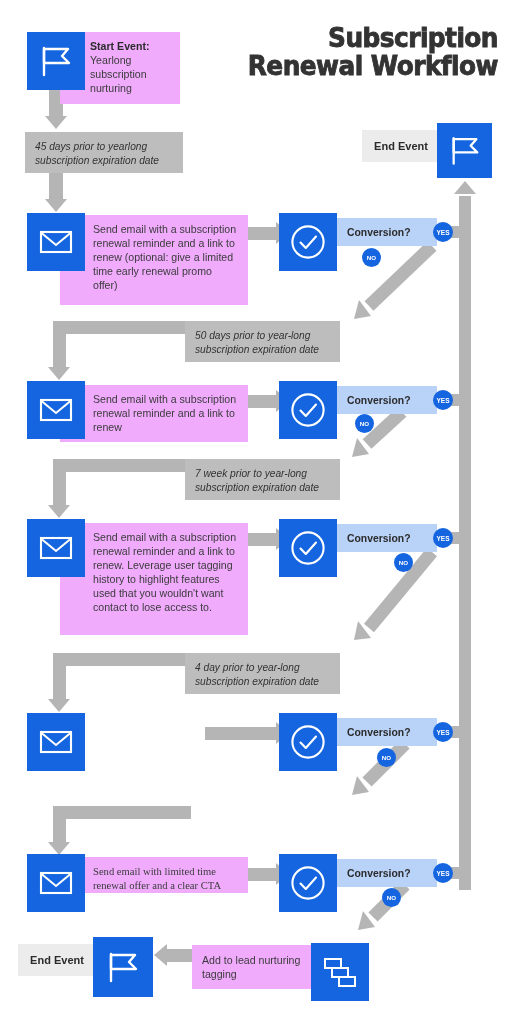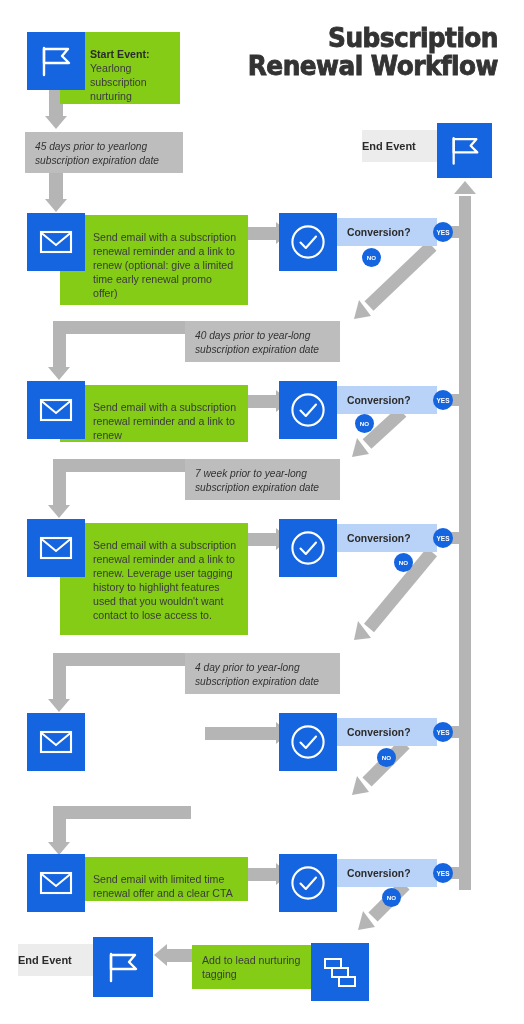--- a/index.html
+++ b/index.html
@@ -48,11 +48,11 @@
   
   .panel {
     position: absolute;
-    background: #84cc16;
+    background: #f0abfc;
     color: #3b3b3b;
     font-size: 10.6px;
     line-height: 1.32;
-    padding: 16px 9px 8px 10px;
+    padding: 8px 9px 8px 10px;
     box-sizing: border-box;
     z-index: 3;
   }

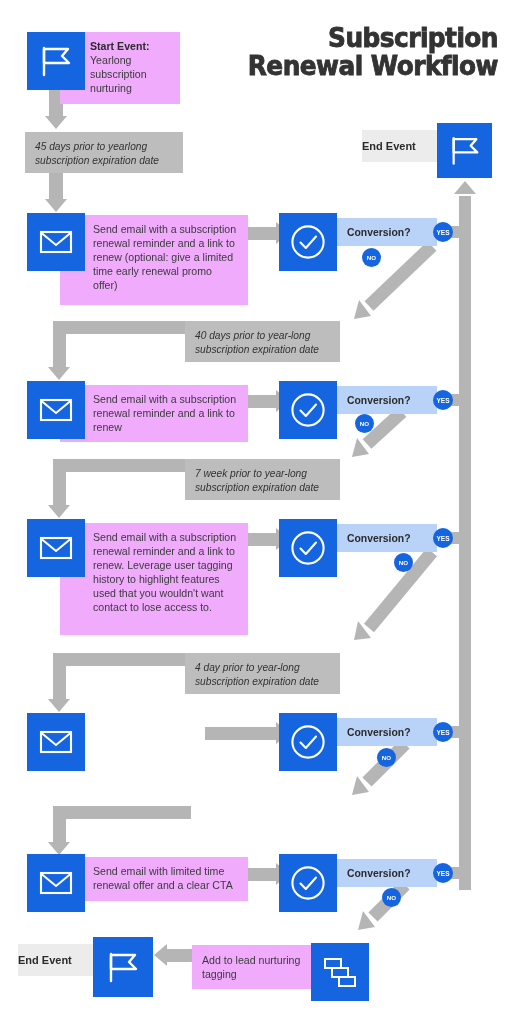--- a/index.html
+++ b/index.html
@@ -94,6 +94,7 @@
     font-size: 11px;
     display: flex;
     align-items: center;
+    justify-content: center;
     box-sizing: border-box;
     z-index: 3;
   }

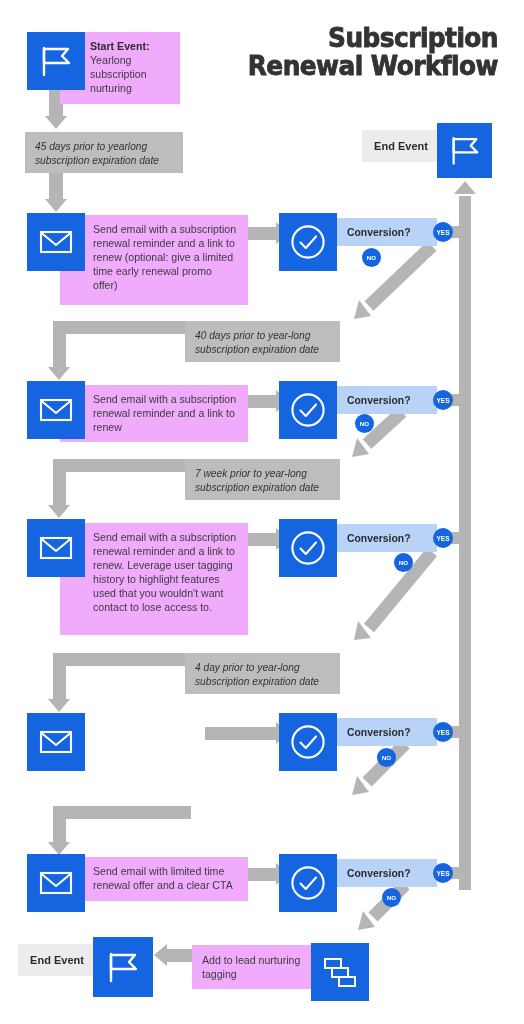--- a/index.html
+++ b/index.html
@@ -211,7 +211,7 @@
   </div>
 
   <div class="timing" style="left:185px; top:321px; width:155px; height:41px;">
-    <span>40 days prior to year-long subscription expiration date</span>
+    <span>50 days prior to year-long subscription expiration date</span>
   </div>
   <div class="conn" style="left:53px; top:321px; width:138px; height:13px;"></div>
   <div class="conn" style="left:53px; top:321px; width:13px; height:50px;"></div>

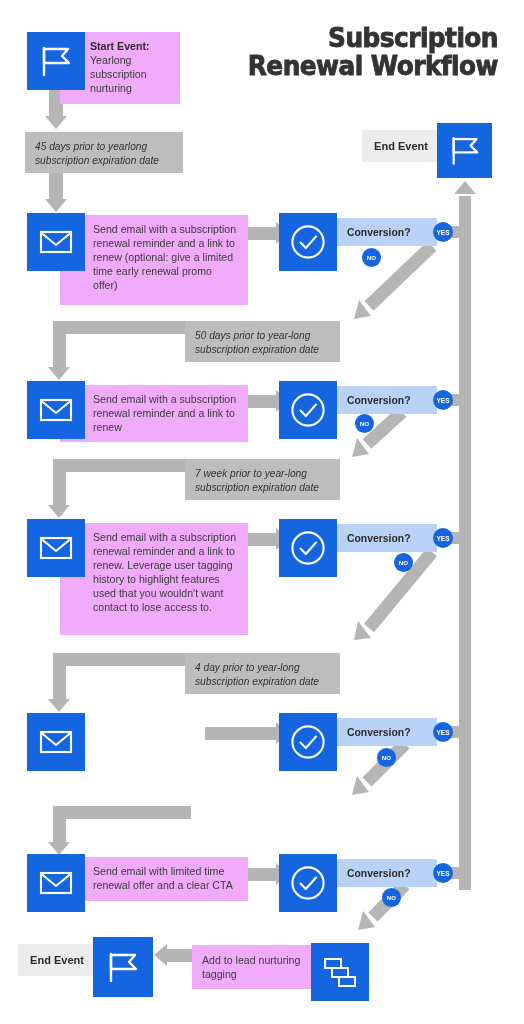--- a/index.html
+++ b/index.html
@@ -346,7 +346,7 @@
   <div class="conn" style="left:53px; top:806px; width:13px; height:40px;"></div>
   <div class="arrow down" style="left:48px; top:842px;"></div>
 
-  <div class="panel" style="left:60px; top:857px; width:188px; height:44px; padding-left:33px;">
+  <div class="panel" style="left:60px; top:857px; width:188px; height:36px; padding-left:33px;font-family:Liberation Serif, serif;">
     <span>Send email with limited time renewal offer and a clear CTA</span>
   </div>
   <div class="icon-tile" style="left:27px; top:854px; width:58px; height:58px;">

